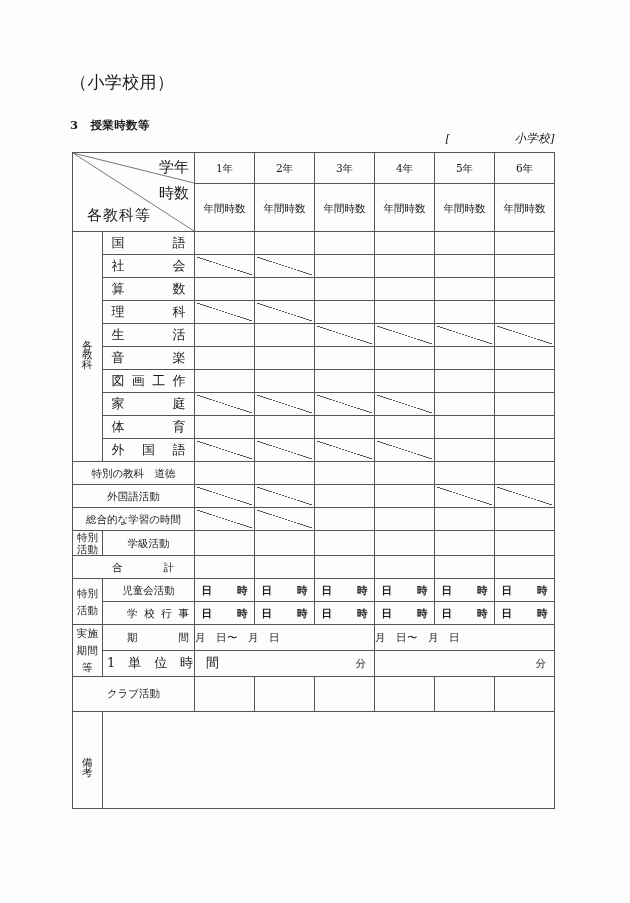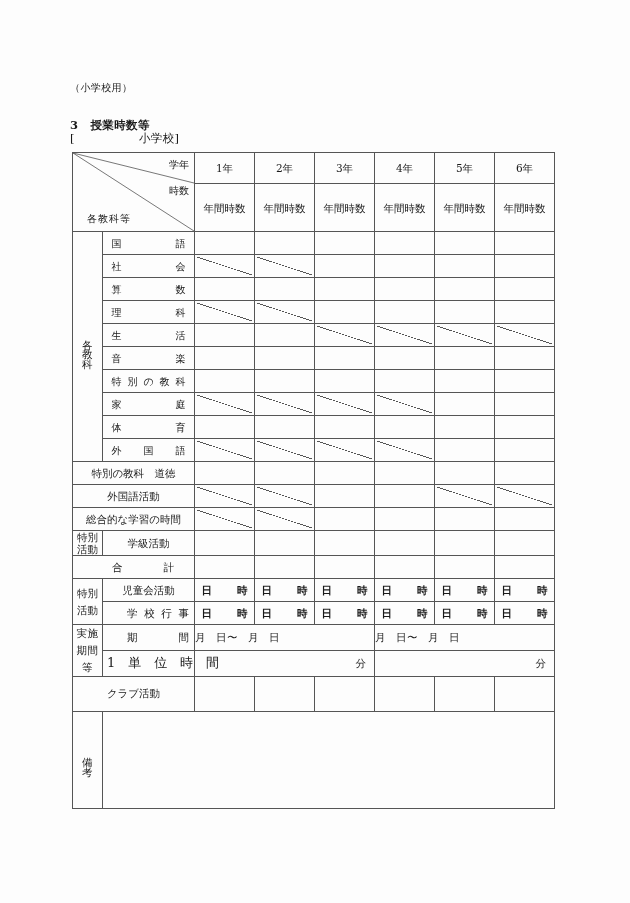--- a/index.html
+++ b/index.html
@@ -25,8 +25,8 @@
   .doc-note {
     position: absolute;
     left: 70px;
-    top: 81px;
-    font-size: 10px;
+    top: 71px;
+    font-size: 17px;
     letter-spacing: 0.4px;
   }
 

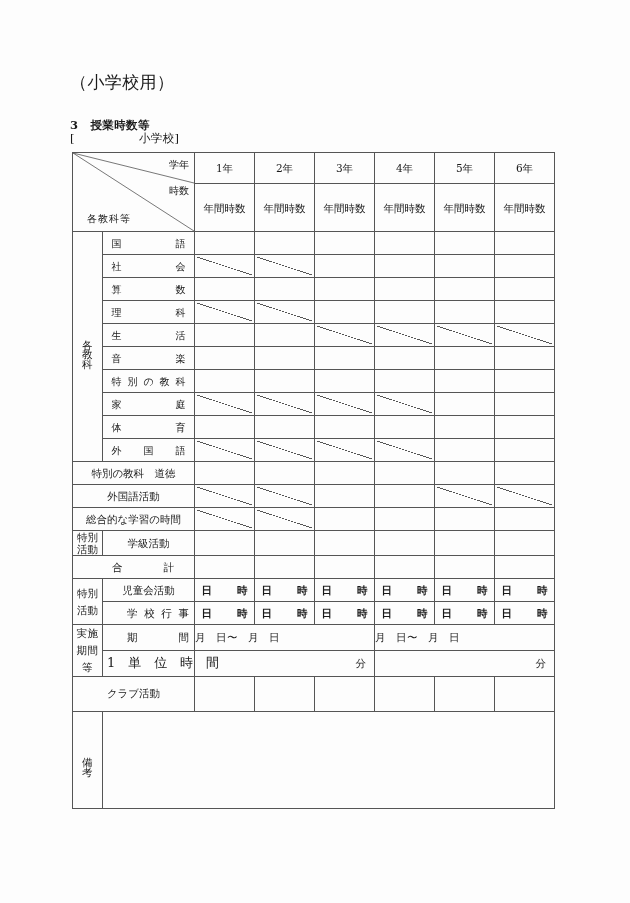--- a/index.html
+++ b/index.html
@@ -46,8 +46,9 @@
     top: 131px;
     width: 485px;
     font-size: 11.5px;
-    text-align: left;
+    text-align: right;
     letter-spacing: 0.4px;
+    font-style: italic;
   }
   .school-line .bracket-open { margin-right: 64px; }
 

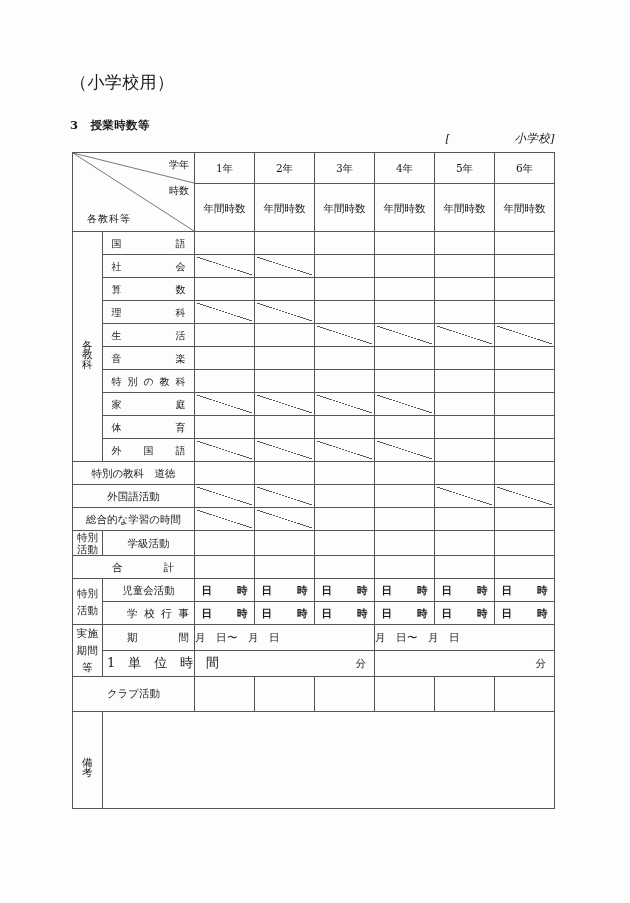--- a/index.html
+++ b/index.html
@@ -85,7 +85,7 @@
   }
   .corner .lbl {
     position: absolute;
-    font-size: 10px;
+    font-size: 15px;
     white-space: nowrap;
   }
   .corner .lbl-grade { right: 5px;  top: 6px; }

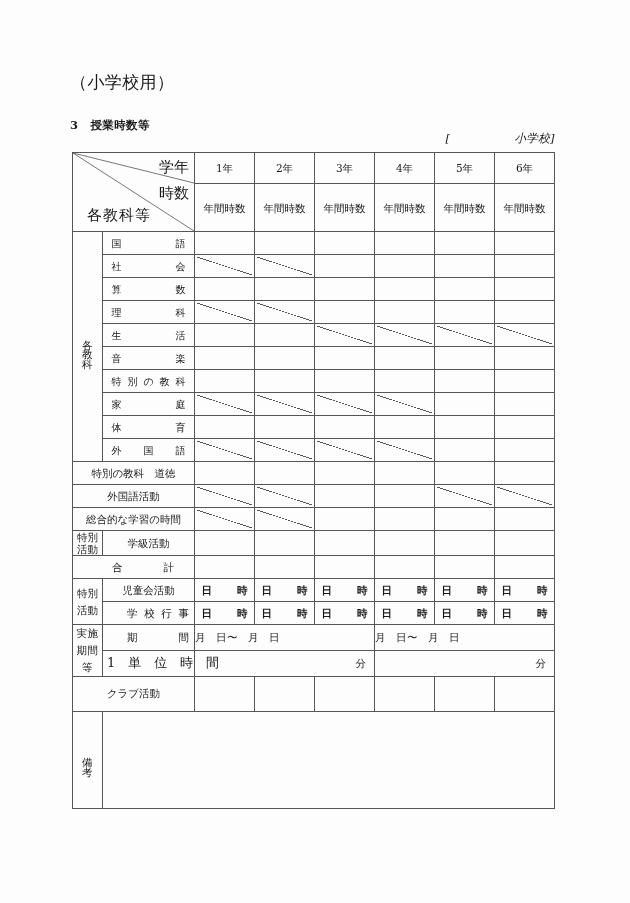--- a/index.html
+++ b/index.html
@@ -125,7 +125,7 @@
     width: 74px;
     text-align: justify;
     text-align-last: justify;
-    font-size: 10px;
+    font-size: 13px;
   }
   .spread-mid {
     display: inline-block;

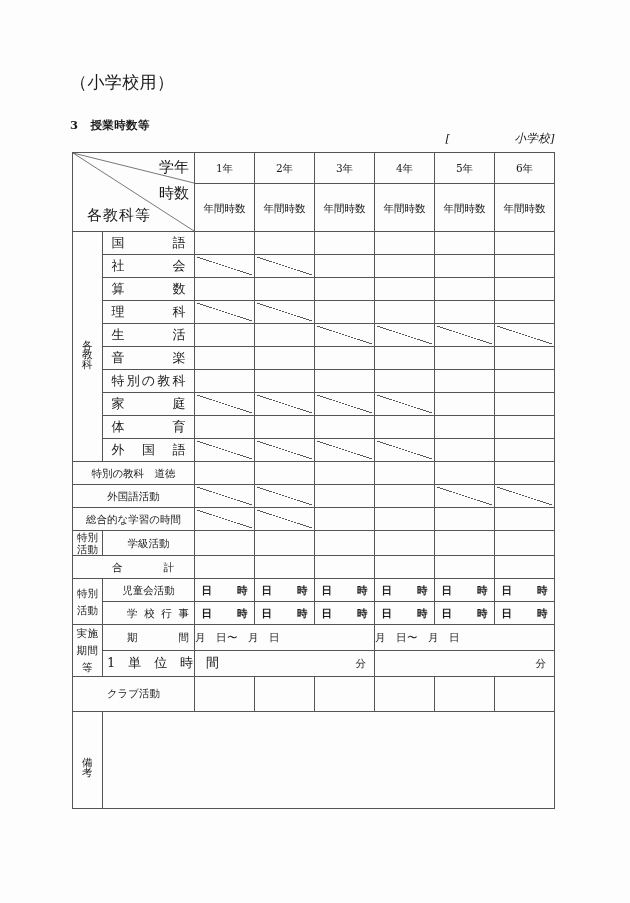--- a/index.html
+++ b/index.html
@@ -316,7 +316,7 @@
     </tr>
 
     <tr>
-      <td><span class="spread">特別の教科</span></td>
+      <td><span class="spread">図画工作</span></td>
       <td></td>
       <td></td>
       <td></td>

